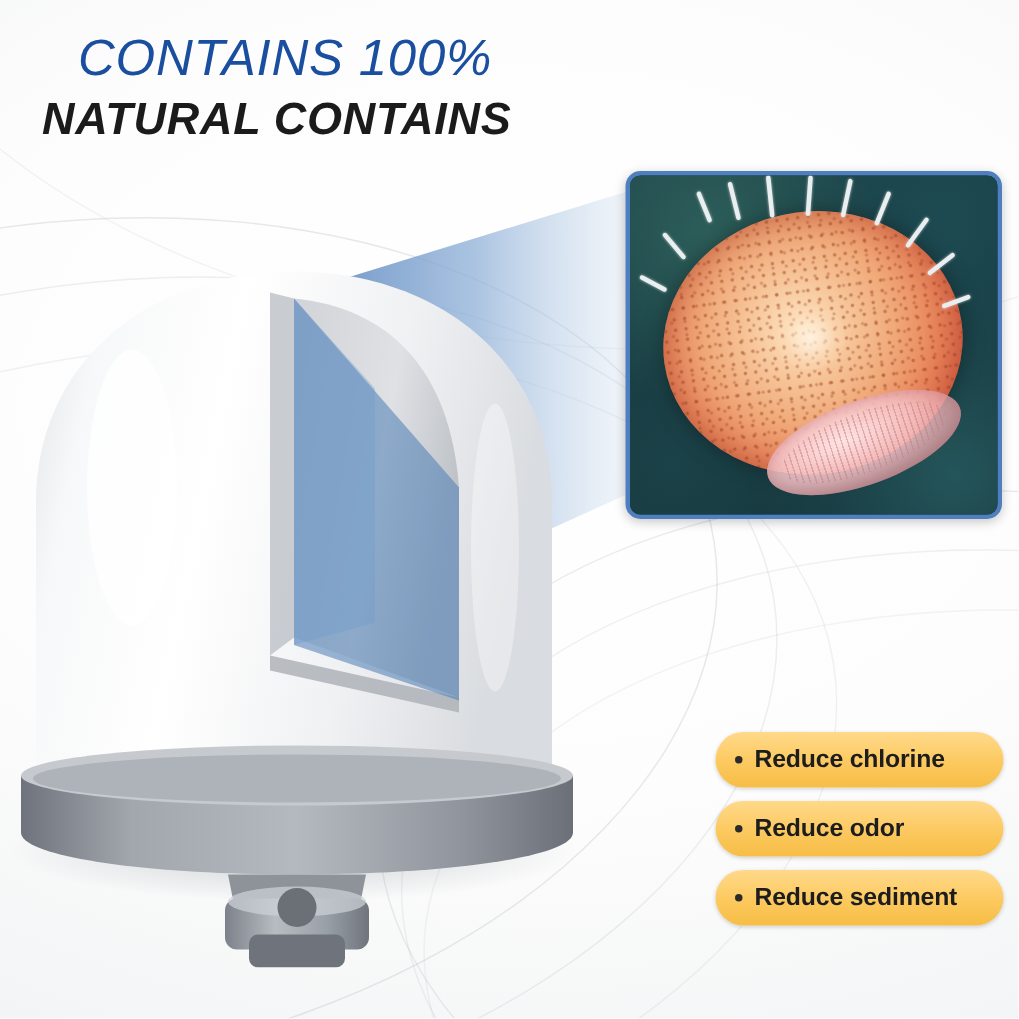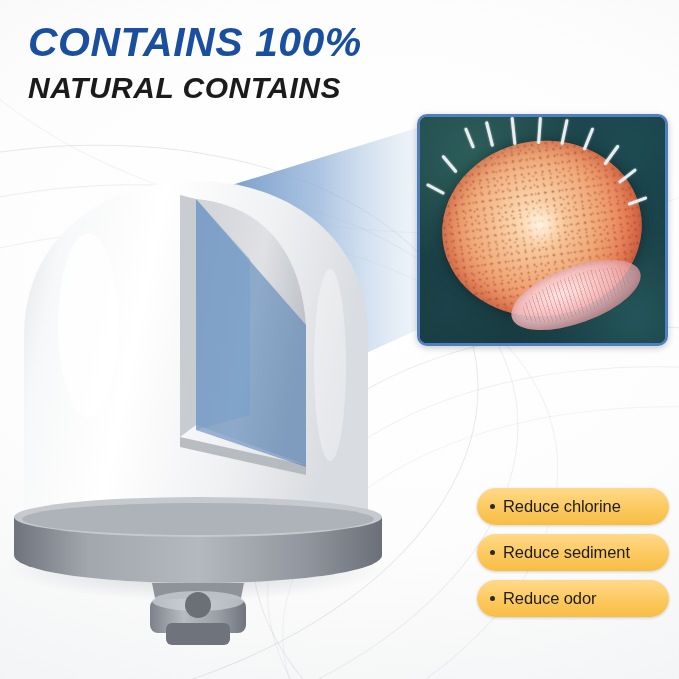--- a/index.html
+++ b/index.html
@@ -44,13 +44,14 @@
     z-index: 8;
   }
   .headline .line1 {
-    font-size: 41px;
-    font-weight: bold;
+    font-size: 34px;
+    font-weight: normal;
     font-style: italic;
     letter-spacing: 0.5px;
     color: #1a4fa0;
     line-height: 1.12;
     white-space: nowrap;
+    margin-left: 24px;
   }
   .headline .line2 {
     font-size: 30px;

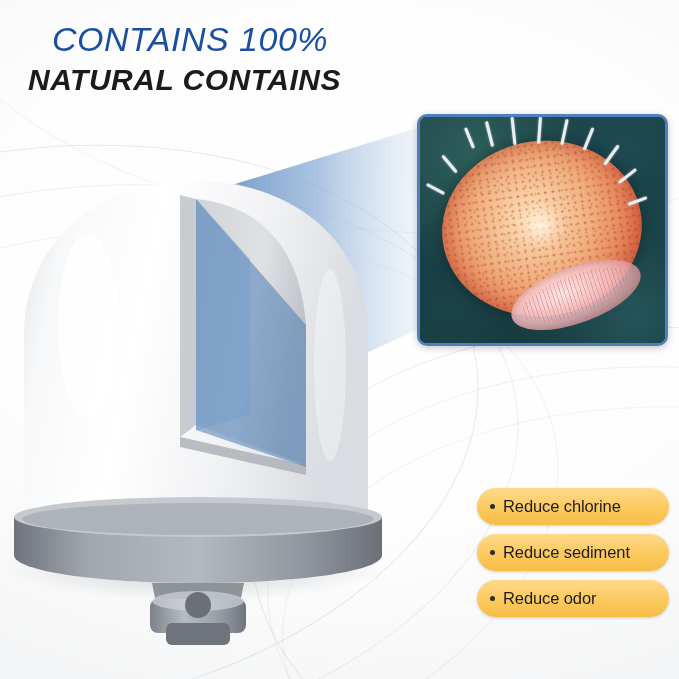--- a/index.html
+++ b/index.html
@@ -195,7 +195,7 @@
   }
   .callout .txt {
     font-size: 16.5px;
-    font-weight: normal;
+    font-weight: bold;
     color: #1d1d1d;
     white-space: nowrap;
     letter-spacing: -0.1px;

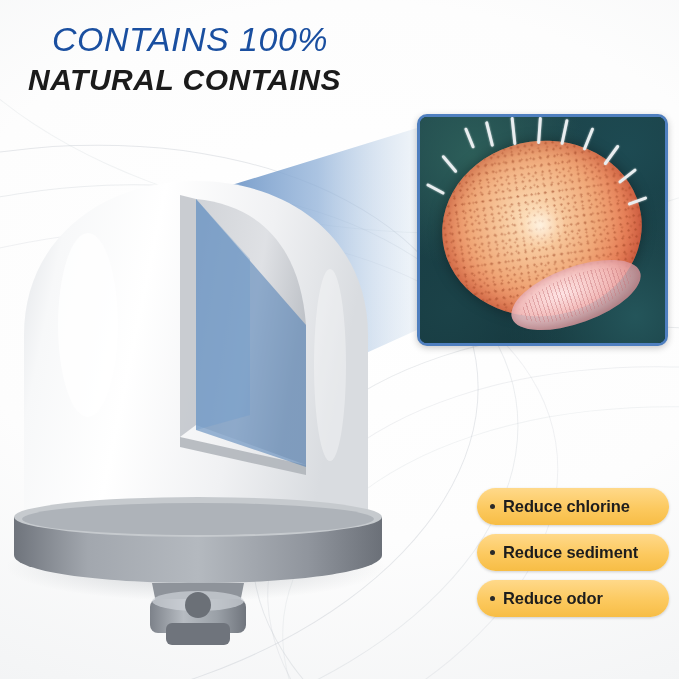--- a/index.html
+++ b/index.html
@@ -316,11 +316,11 @@
     </div>
     <div class="callout">
       <span class="dot"></span>
-      <span class="txt">Reduce sediment</span>
+      <span class="txt">Reduce odor</span>
     </div>
     <div class="callout">
       <span class="dot"></span>
-      <span class="txt">Reduce odor</span>
+      <span class="txt">Reduce sediment</span>
     </div>
   </div>
 

